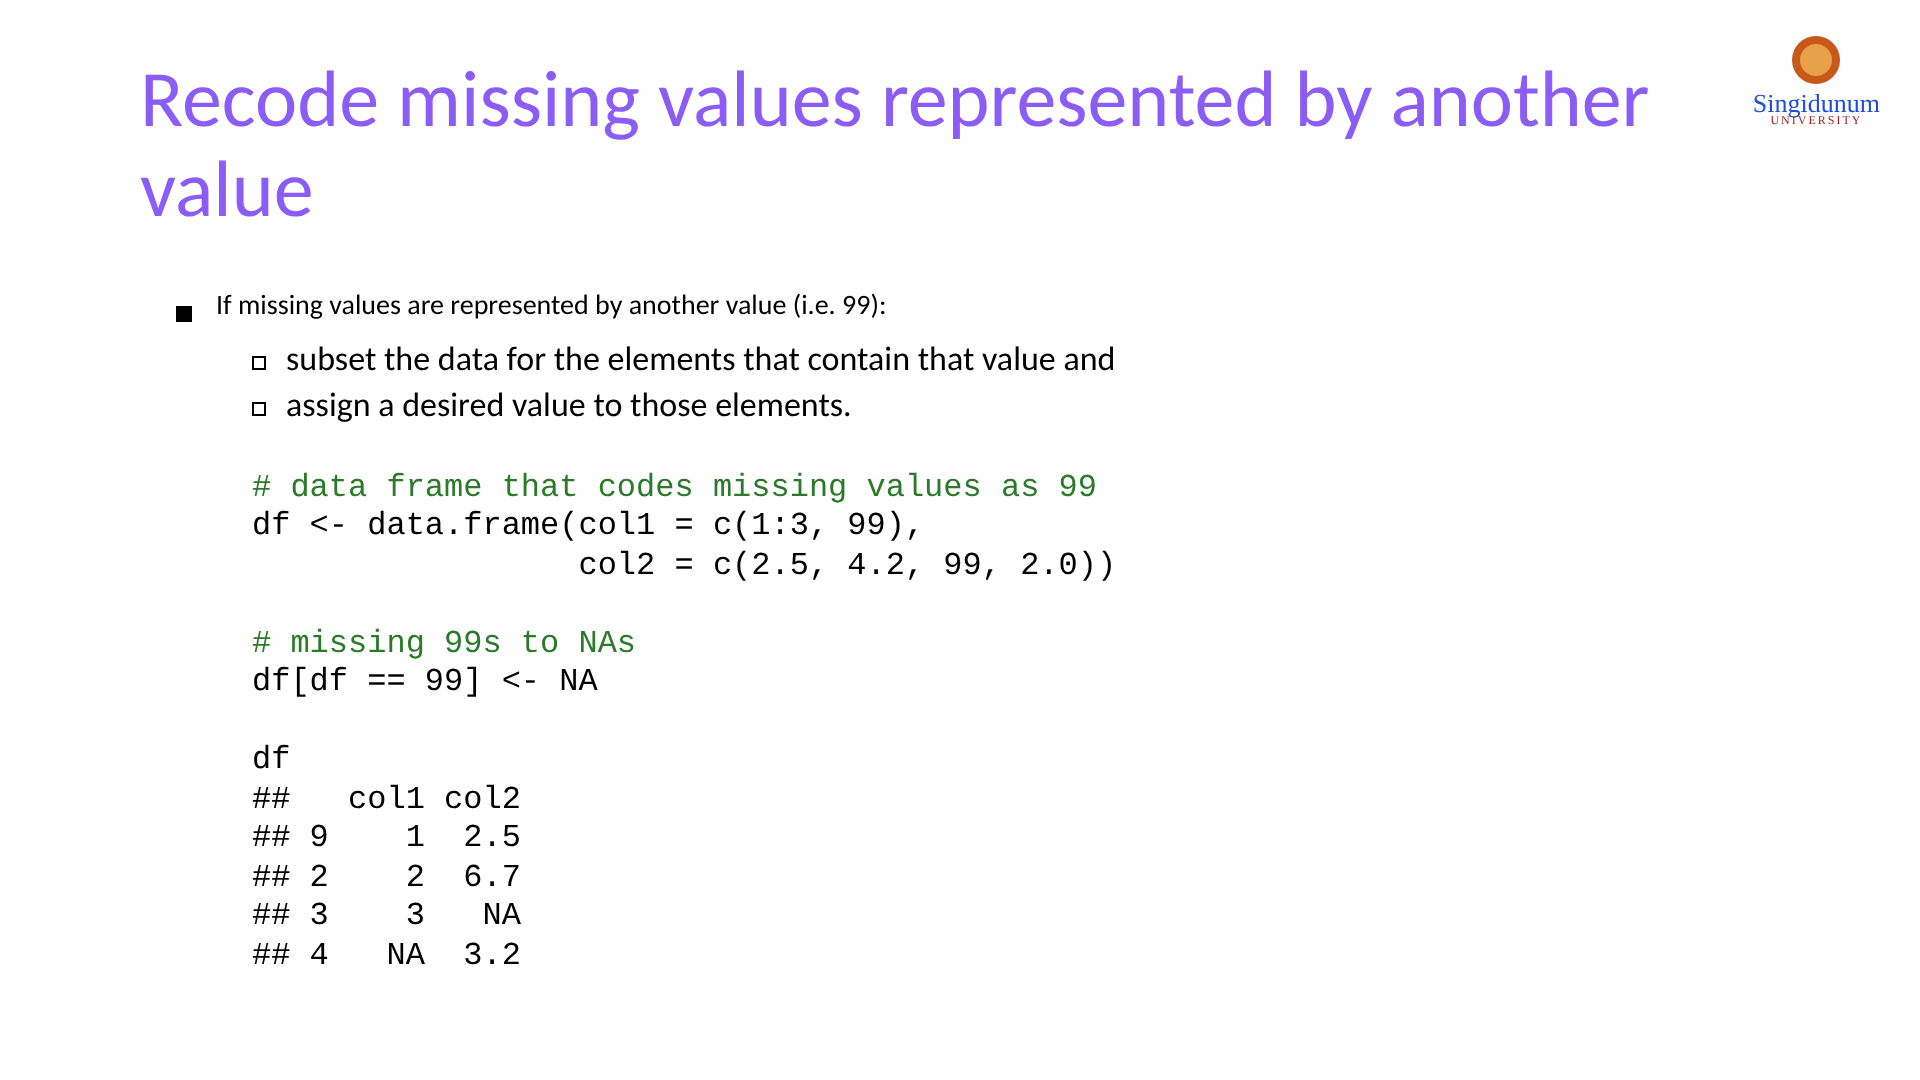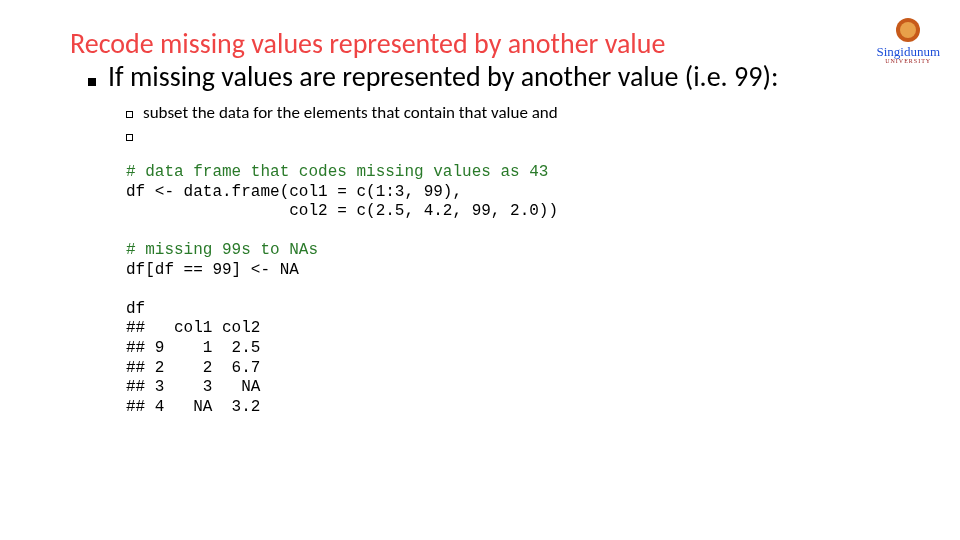--- a/index.html
+++ b/index.html
@@ -53,10 +53,11 @@
     margin-top: -2px;
   }
   h1 {
-    font-size: 28px;
+    font-size: 40px;
     font-weight: 400;
     line-height: 1.12;
-    color: #ef4444;
+    margin-bottom: 24px;
+    color: #8b5cf6;
   }
   .bullet-l1 {
     display: flex;

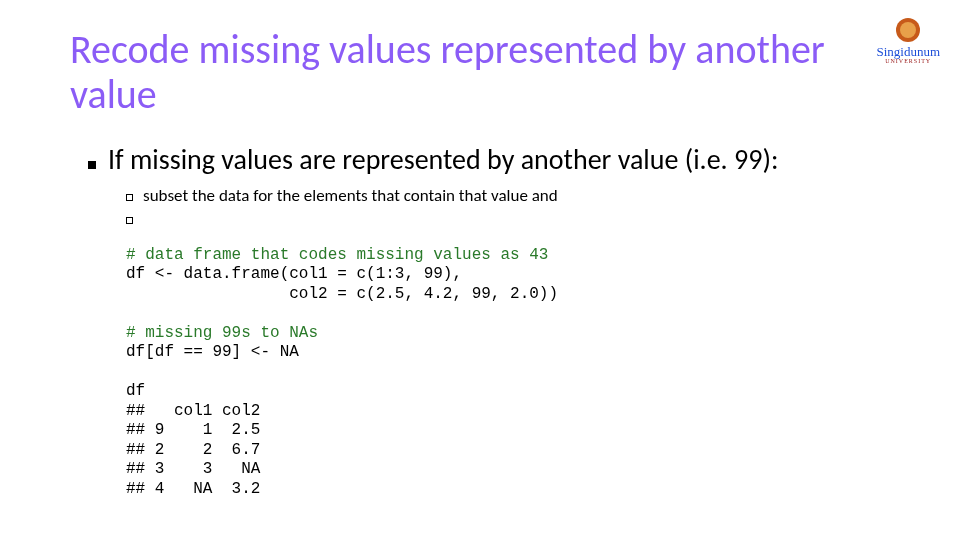--- a/index.html
+++ b/index.html
@@ -61,10 +61,10 @@
   }
   .bullet-l1 {
     display: flex;
-    align-items: center;
+    align-items: flex-end;
     margin-left: 18px;
     margin-bottom: 8px;
-    font-size: 28px;
+    font-size: 14px;
   }
   .bullet-l1 .marker {
     width: 8px; height: 8px;

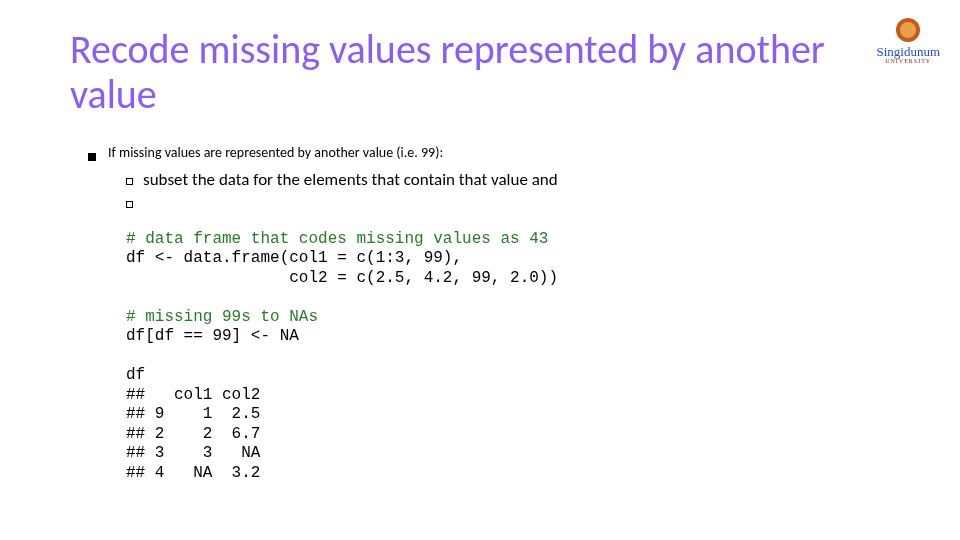--- a/index.html
+++ b/index.html
@@ -120,6 +120,7 @@
   </div>
   <div class="bullet-l2">
     <span class="marker"></span>
+    <span>assign a desired value to those elements.</span>
   </div>
 
   <div class="code"><span class="cmt"># data frame that codes missing values as 43</span>

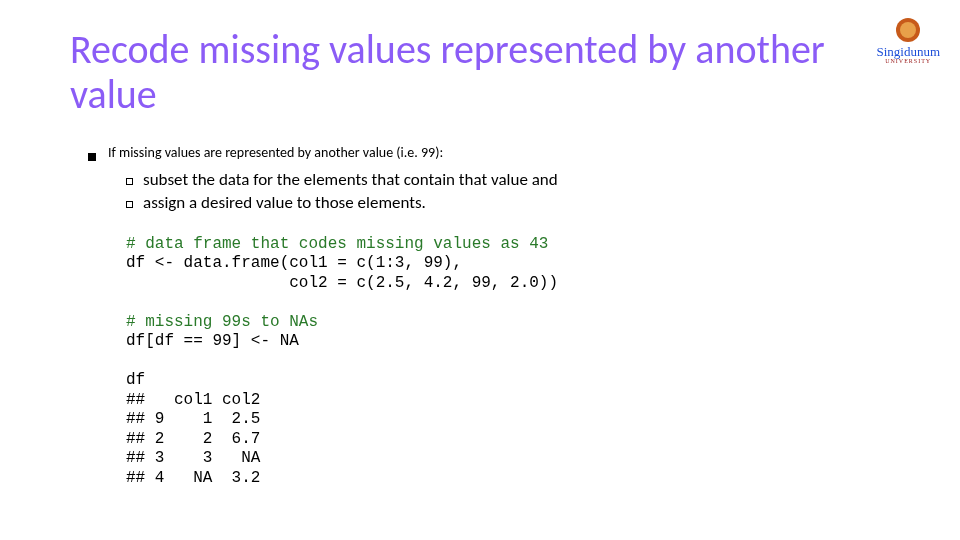--- a/index.html
+++ b/index.html
@@ -123,7 +123,7 @@
     <span>assign a desired value to those elements.</span>
   </div>
 
-  <div class="code"><span class="cmt"># data frame that codes missing values as 43</span>
+  <div class="code"><span class="cmt"># data frame that codes missing values as 99</span>
 <span>df &lt;- data.frame(col1 = c(1:3, 99),</span>
 <span>                 col2 = c(2.5, 4.2, 99, 2.0))</span>
 

